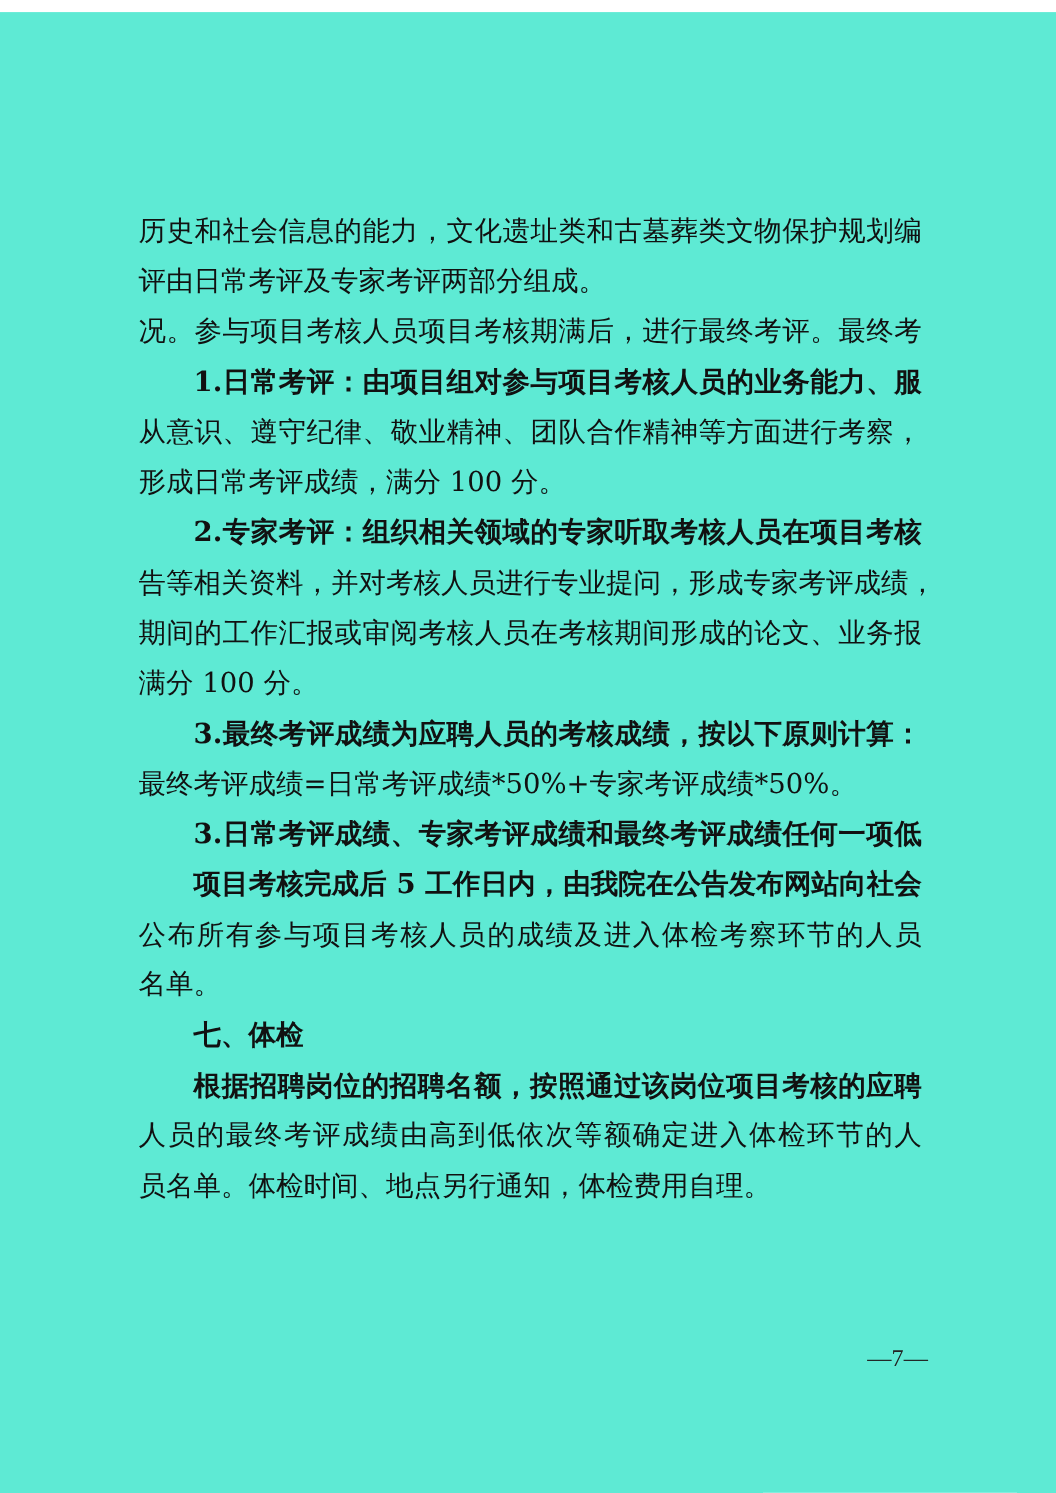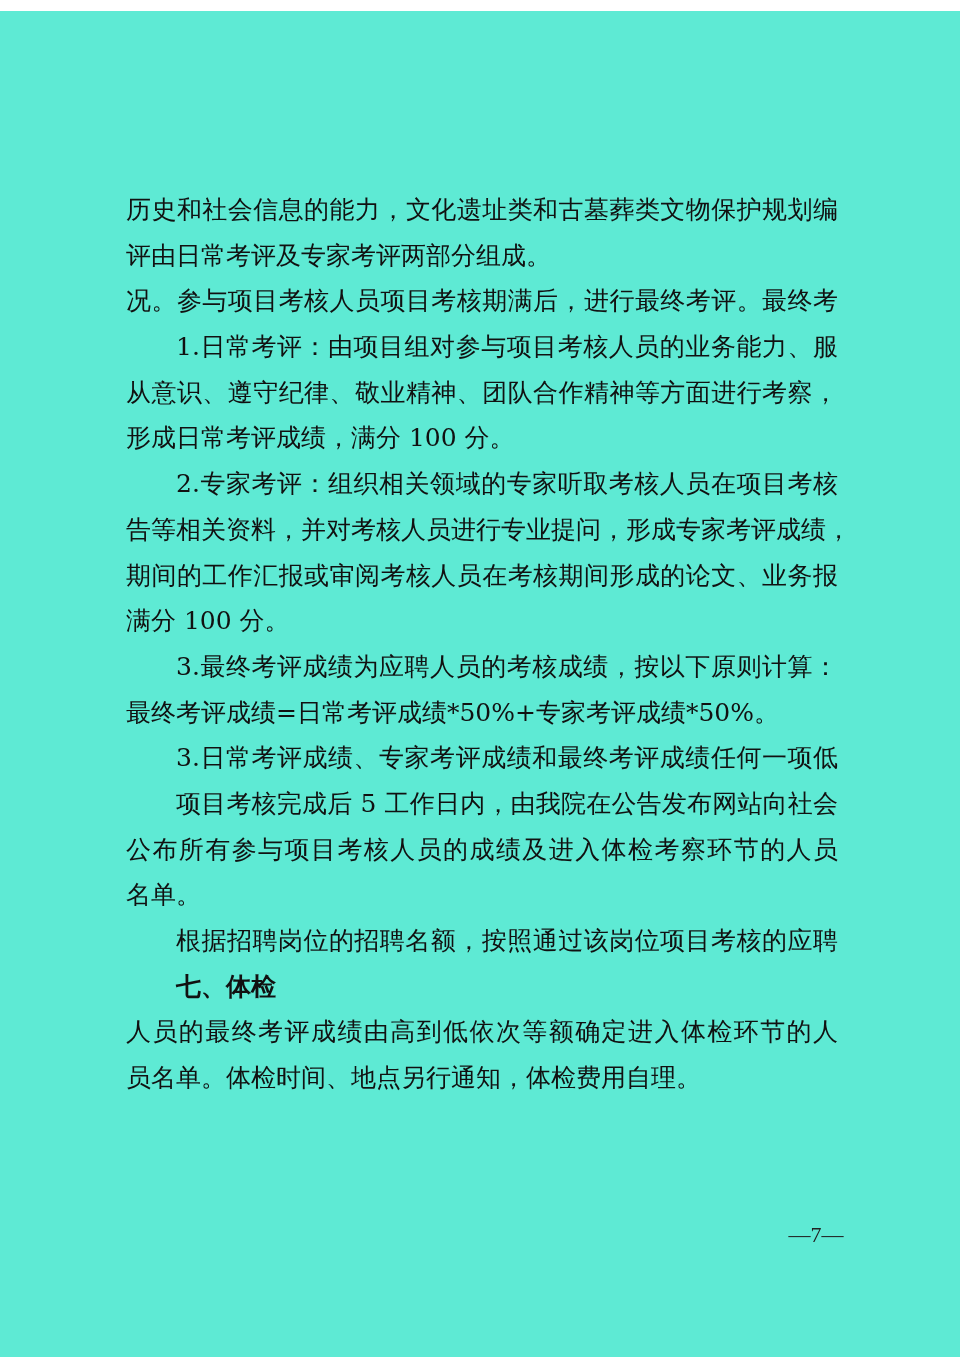--- a/index.html
+++ b/index.html
@@ -14,7 +14,7 @@
     text-align: justify; text-align-last: justify;
   }
   .line.last { text-align-last: left; }
-  .line.indent { padding-left: 50px; }
+  .line.indent { padding-left: 50px; font-weight: bold; }
   .heading {
     font-family: "DejaVu Sans", "Liberation Sans", sans-serif;
     font-weight: bold; text-align-last: left;

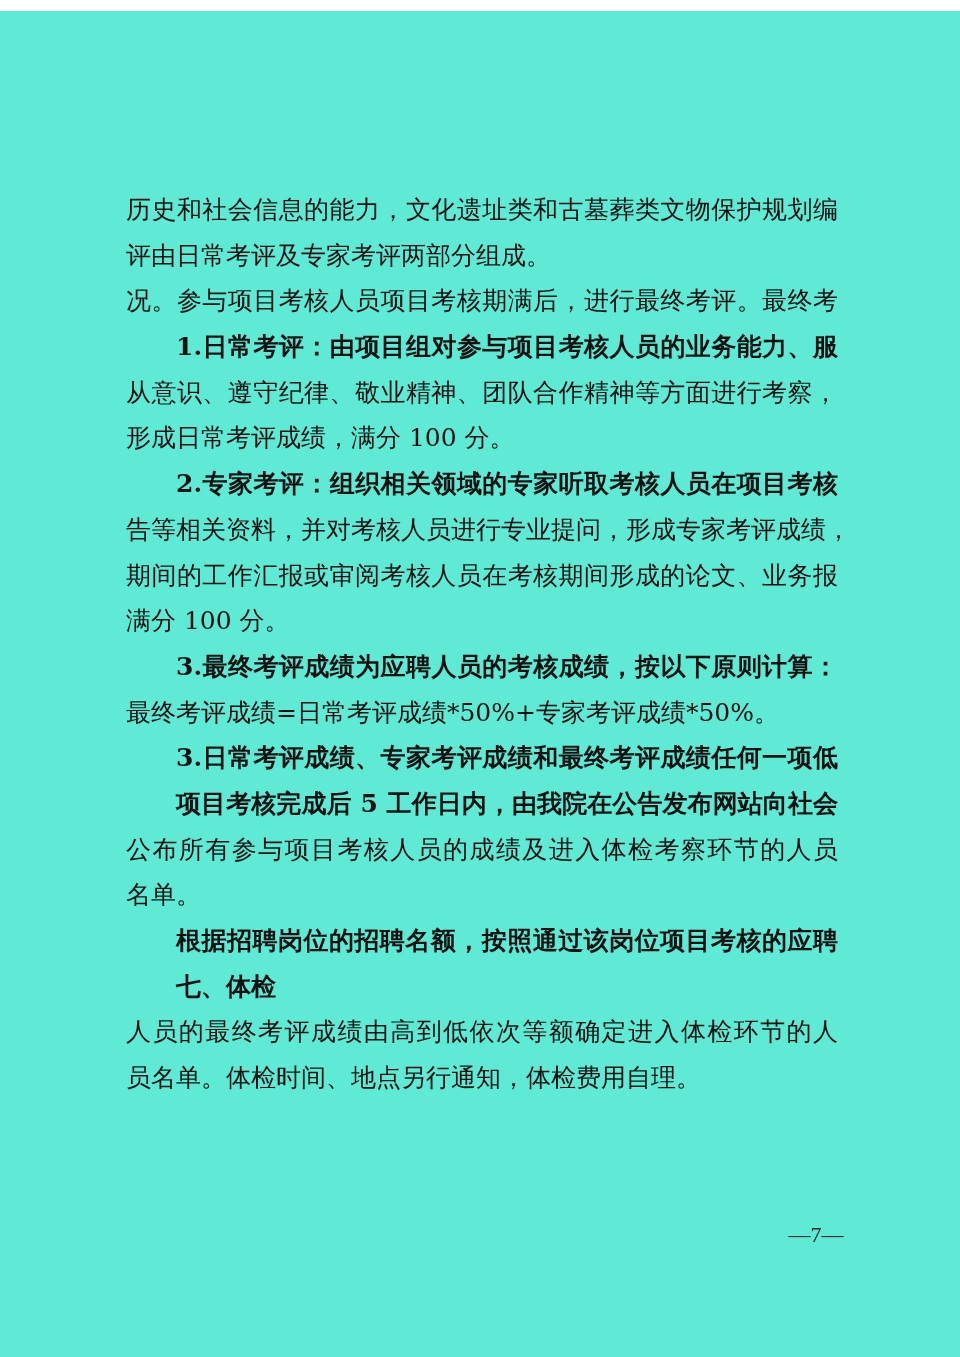--- a/index.html
+++ b/index.html
@@ -52,9 +52,9 @@
     <div class="line">公布所有参与项目考核人员的成绩及进入体检考察环节的人员</div>
     <div class="line last">名单。</div>
 
+    <div class="line indent heading">七、体检</div>
+
     <div class="line indent">根据招聘岗位的招聘名额，按照通过该岗位项目考核的应聘</div>
-
-    <div class="line indent heading">七、体检</div>
     <div class="line">人员的最终考评成绩由高到低依次等额确定进入体检环节的人</div>
     <div class="line last">员名单。体检时间、地点另行通知，体检费用自理。</div>
   </div>

